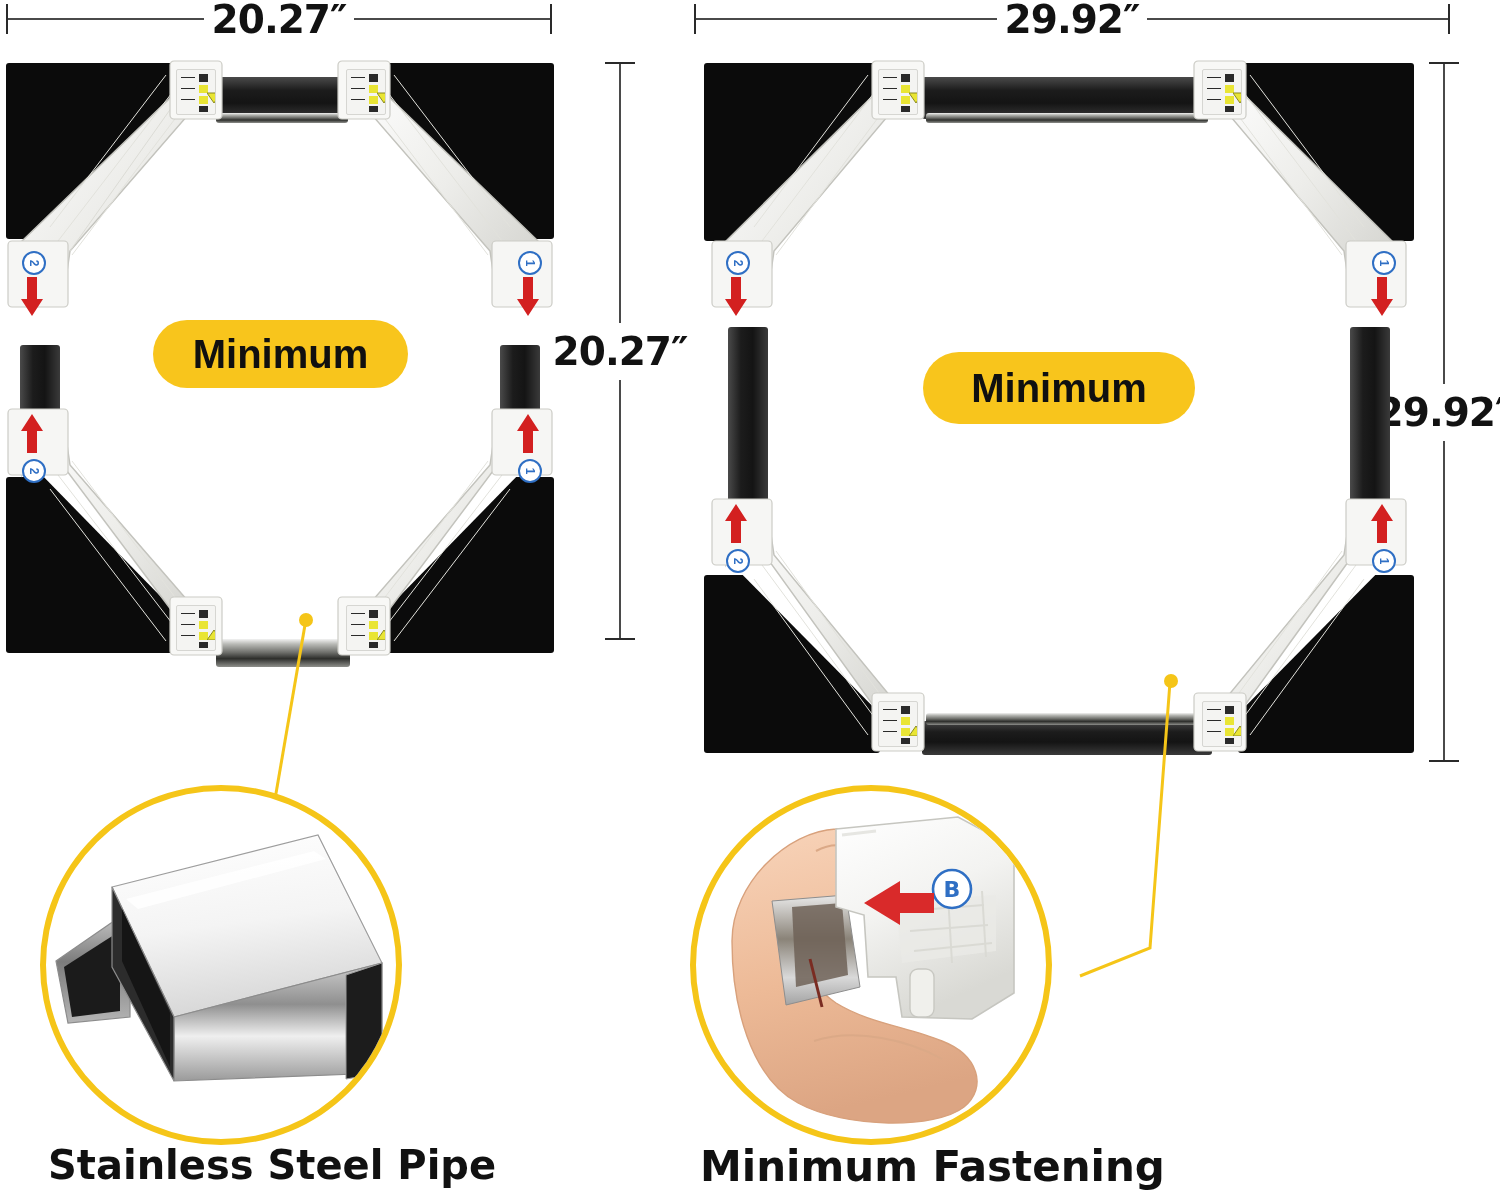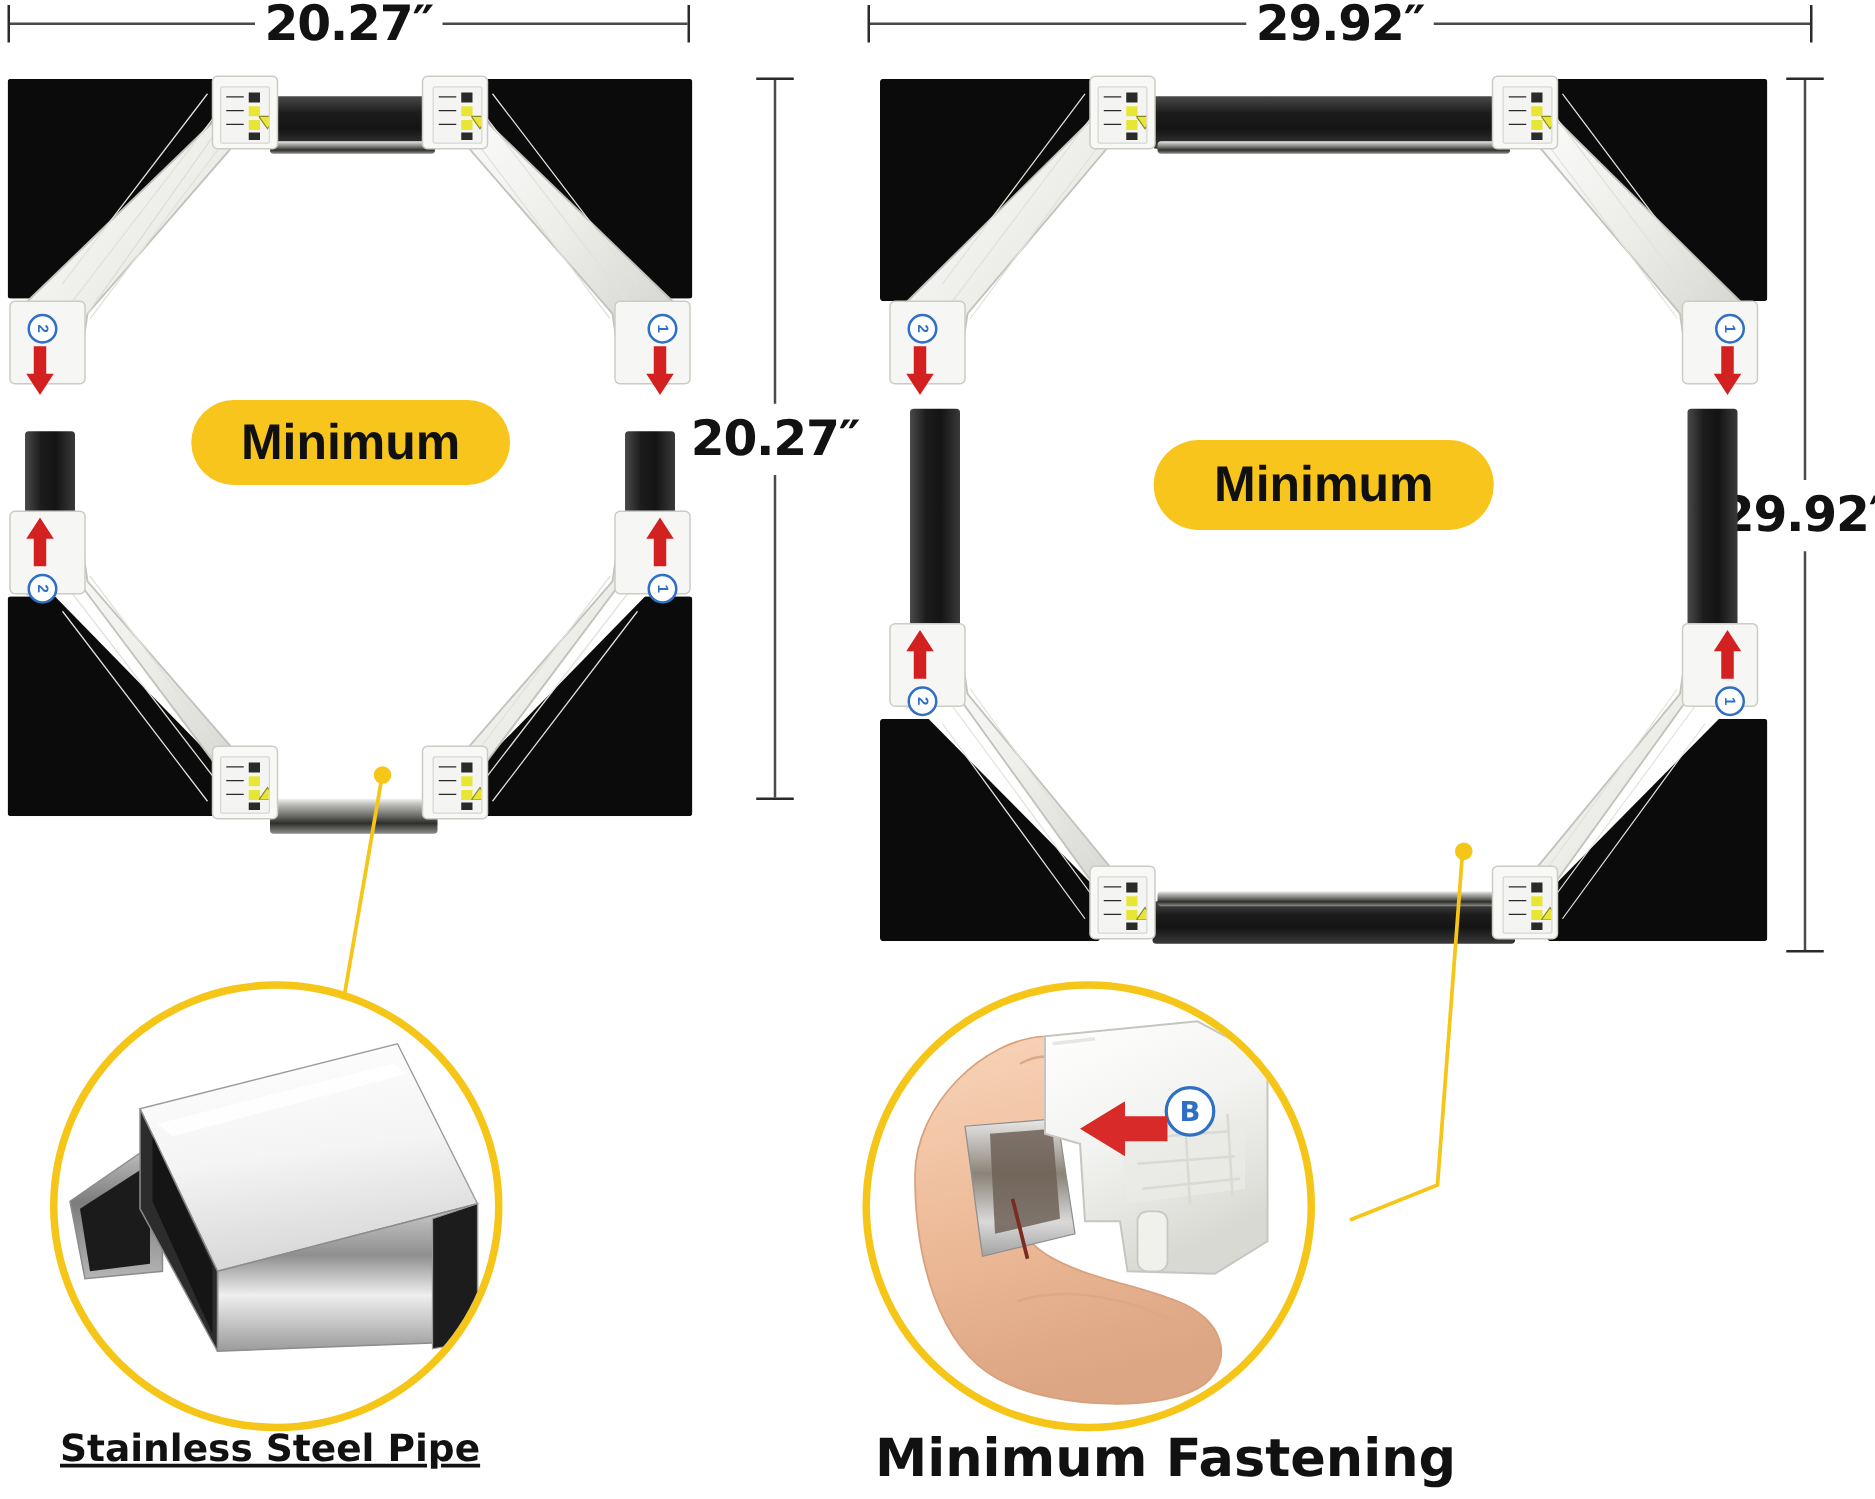--- a/index.html
+++ b/index.html
@@ -406,7 +406,7 @@
     <polygon points="80,108 268,60 280,68 92,118" fill="#ffffff" opacity="0.85"></polygon>
   </svg>
 </div>
-<div class="caption" style="left:48px;top:1142px;font-size:30px;text-decoration:underline;">Stainless Steel Pipe</div>
+<div class="caption" style="left:48px;top:1142px;font-size:40px;">Stainless Steel Pipe</div>
 
 <div class="inset" style="left:690px;top:785px;width:350px;height:348px;">
   <svg width="338" height="336" style="position:absolute;left:0;top:0;">

